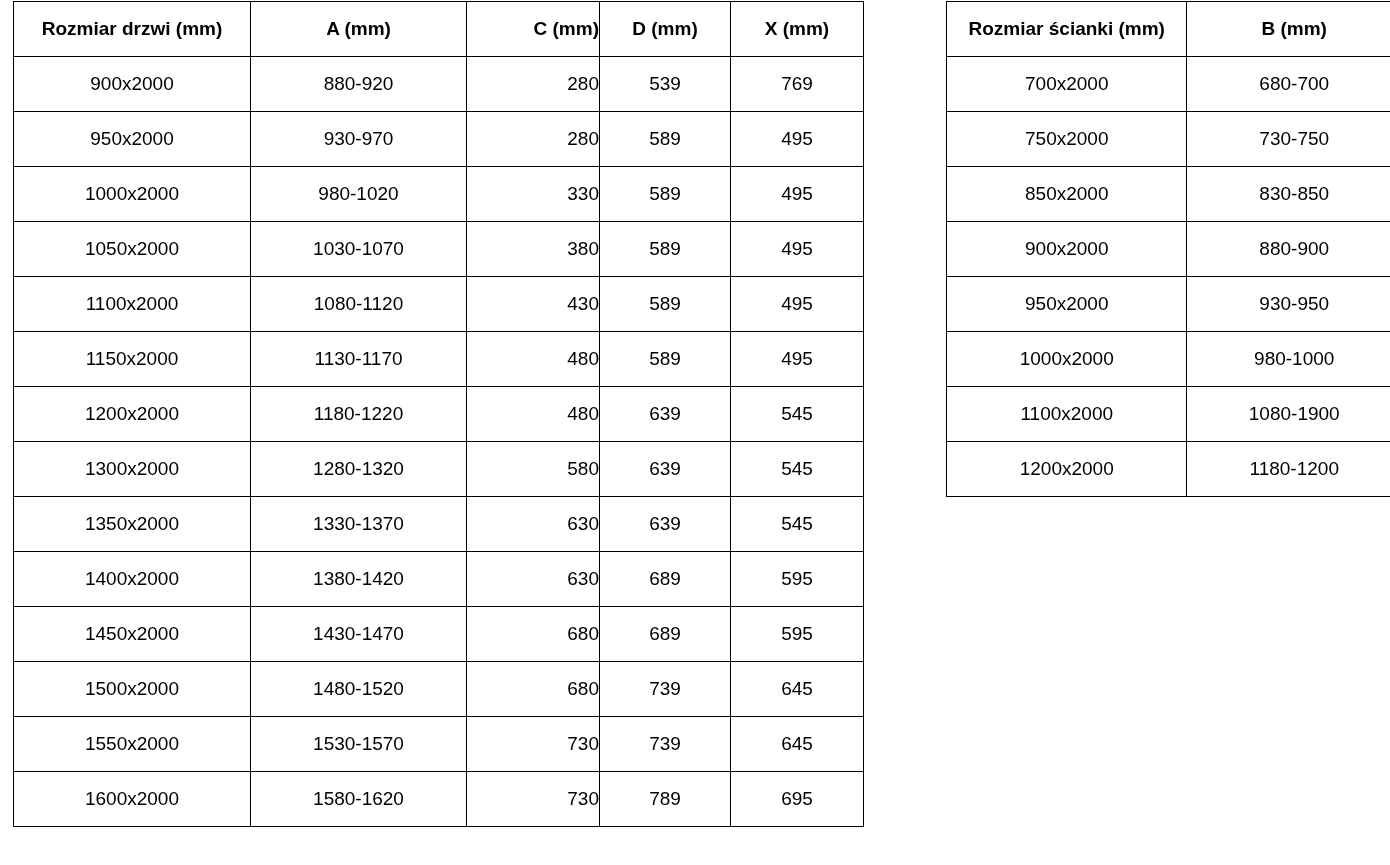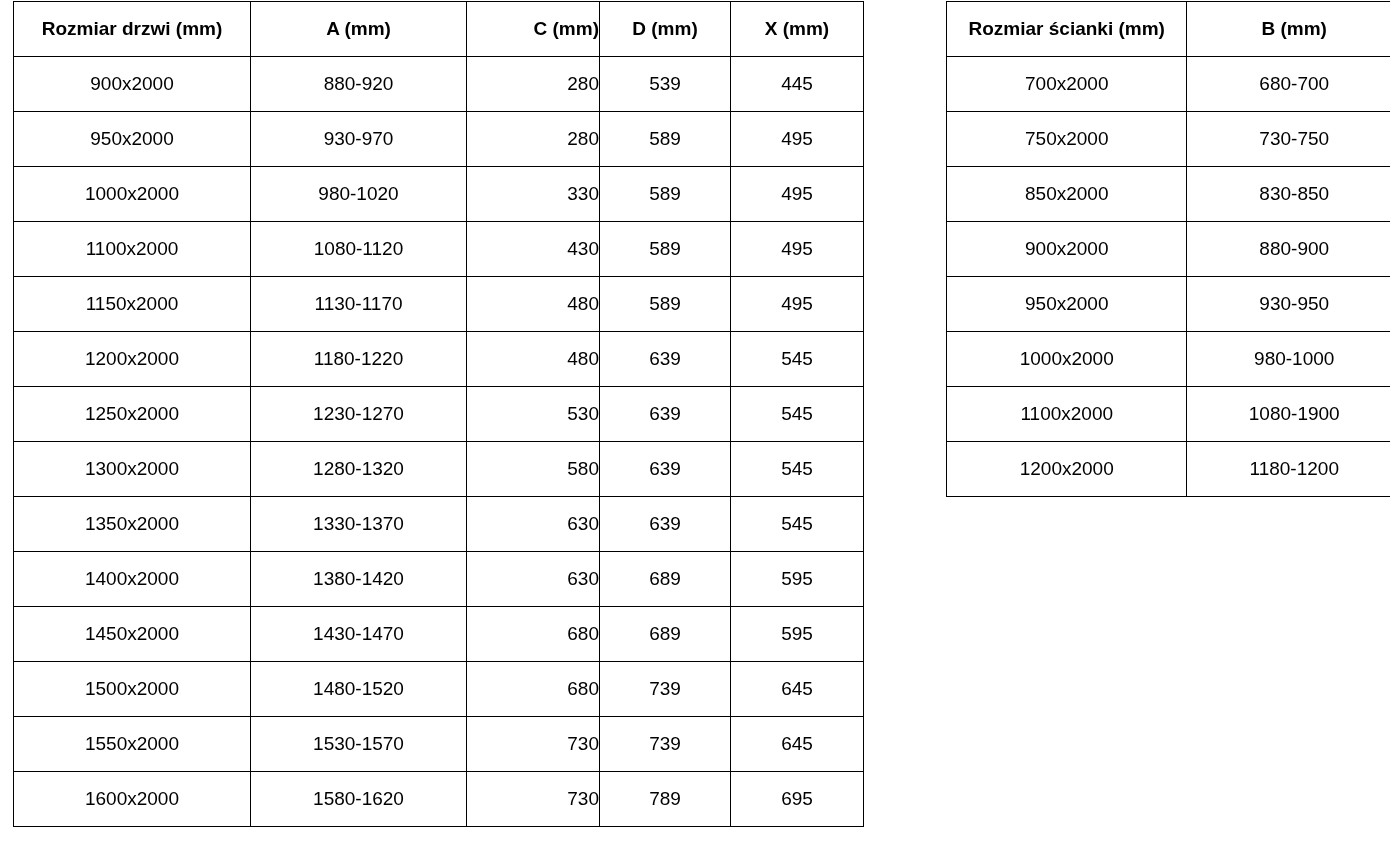--- a/index.html
+++ b/index.html
@@ -88,7 +88,7 @@
           <td>880-920</td>
           <td>280</td>
           <td>539</td>
-          <td>445</td>
+          <td>769</td>
         </tr>
         <tr>
           <td>950x2000</td>

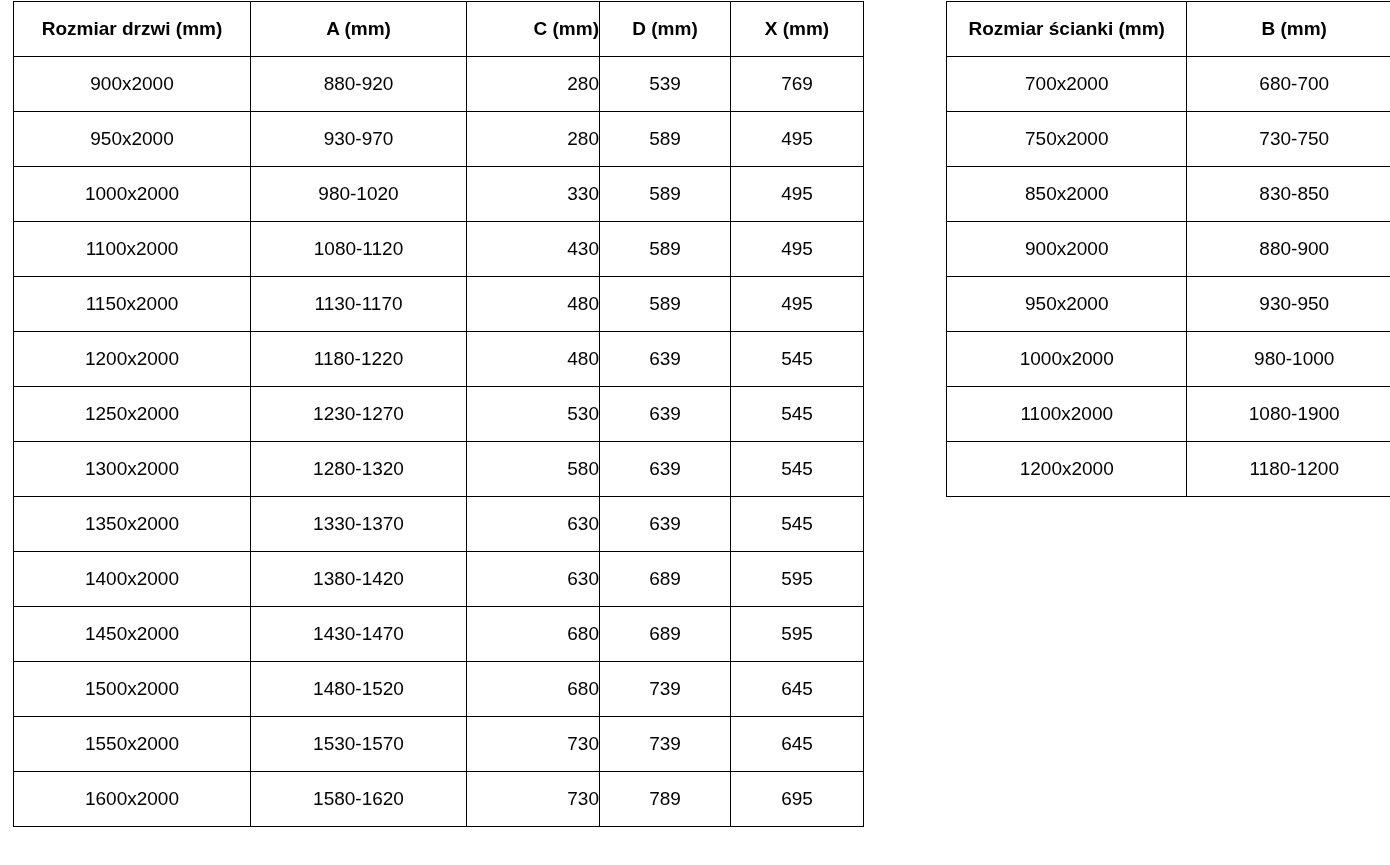--- a/index.html
+++ b/index.html
@@ -105,6 +105,13 @@
           <td>495</td>
         </tr>
         <tr>
+          <td>1050x2000</td>
+          <td>1030-1070</td>
+          <td>380</td>
+          <td>589</td>
+          <td>495</td>
+        </tr>
+        <tr>
           <td>1100x2000</td>
           <td>1080-1120</td>
           <td>430</td>

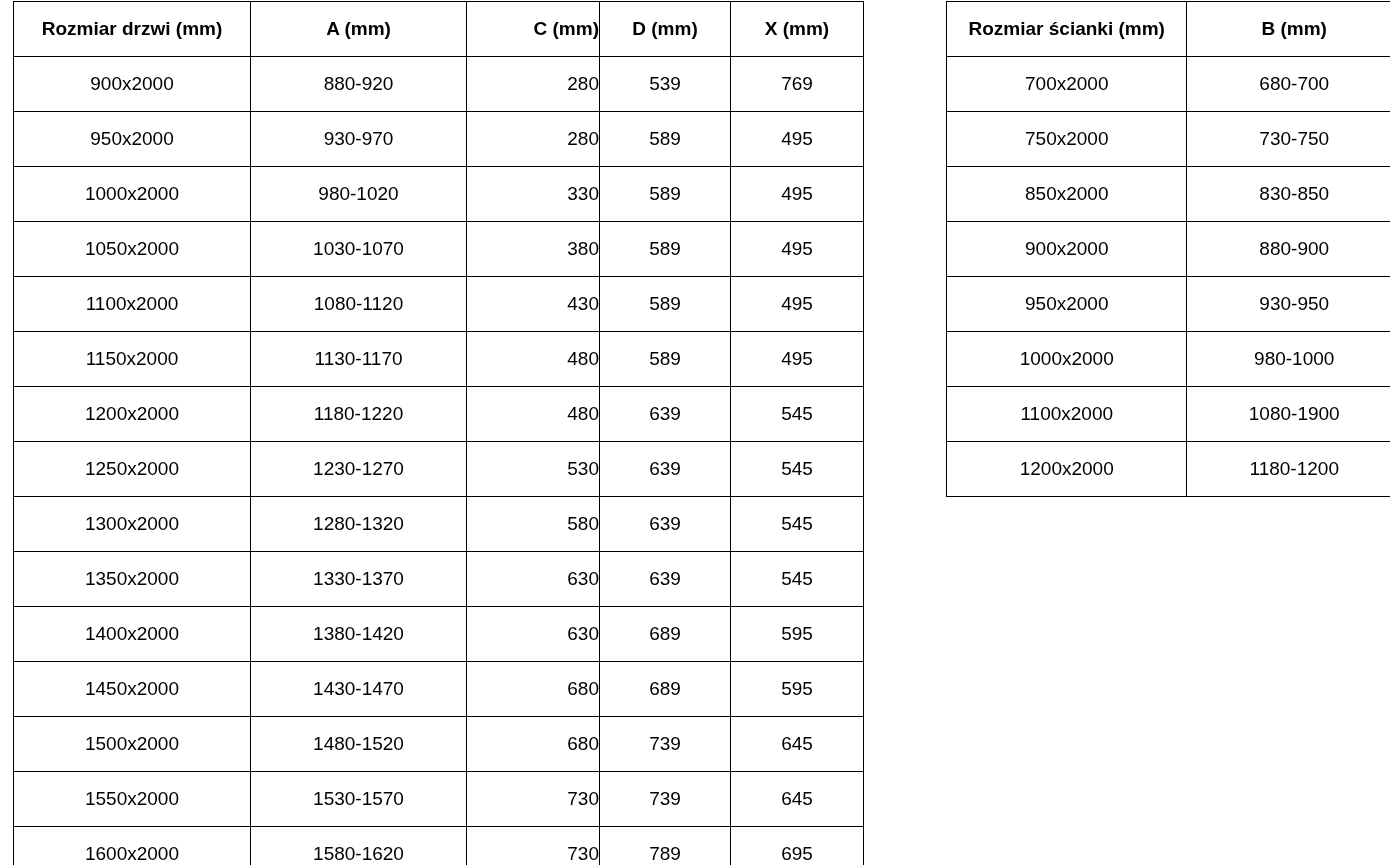--- a/index.html
+++ b/index.html
@@ -133,13 +133,6 @@
           <td>545</td>
         </tr>
         <tr>
-          <td>1250x2000</td>
-          <td>1230-1270</td>
-          <td>530</td>
-          <td>639</td>
-          <td>545</td>
-        </tr>
-        <tr>
           <td>1300x2000</td>
           <td>1280-1320</td>
           <td>580</td>

